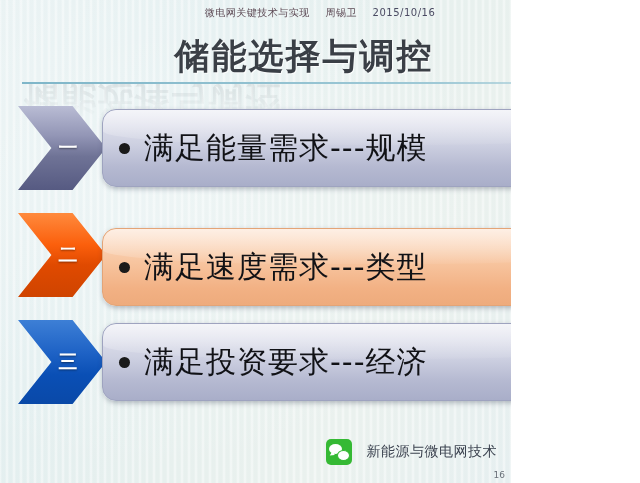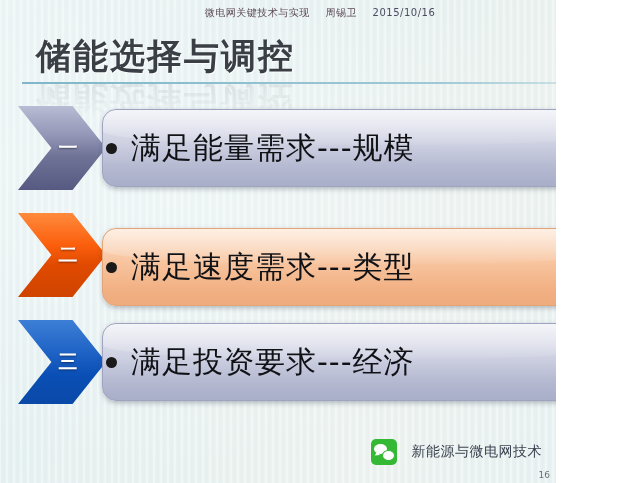--- a/index.html
+++ b/index.html
@@ -14,7 +14,7 @@
   }
   #slide {
     position: relative;
-    width: 556px;
+    width: 511px;
     height: 483px;
     background:
       repeating-linear-gradient(90deg,

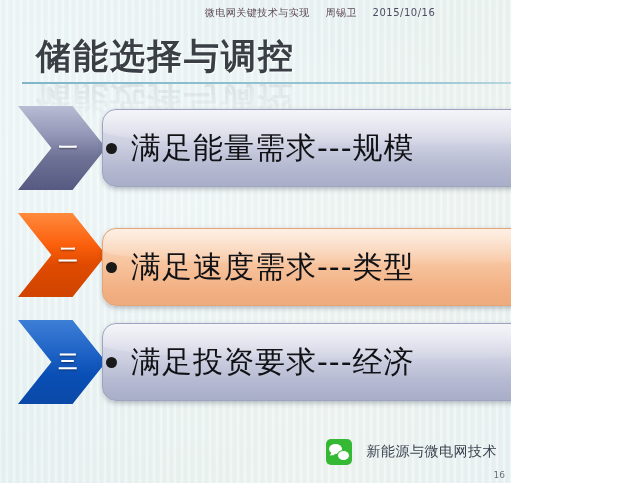--- a/index.html
+++ b/index.html
@@ -53,9 +53,10 @@
   .title-wrap {
     position: absolute;
     top: 36px;
-    left: 36px;
+    left: 24px;
     width: 560px;
     height: 52px;
+    text-align: center;
   }
   .title-text {
     font-size: 35px;

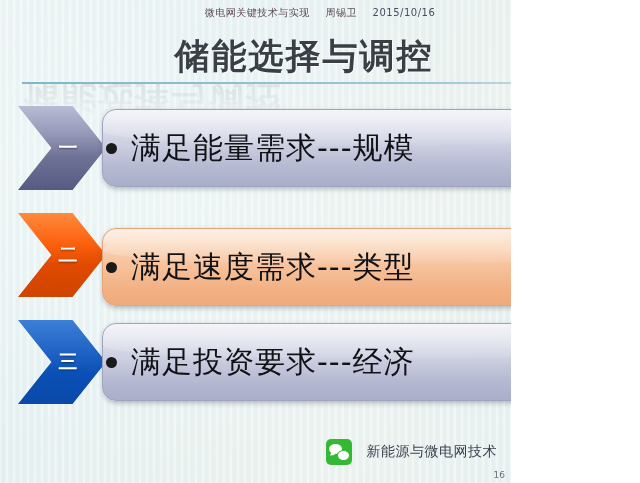--- a/index.html
+++ b/index.html
@@ -139,7 +139,7 @@
     border-radius: 14px;
     display: flex;
     align-items: center;
-    padding-left: 3px;
+    padding-left: 16px;
     box-sizing: border-box;
     box-shadow: 1px 2px 5px rgba(60,70,90,0.35);
     overflow: hidden;

